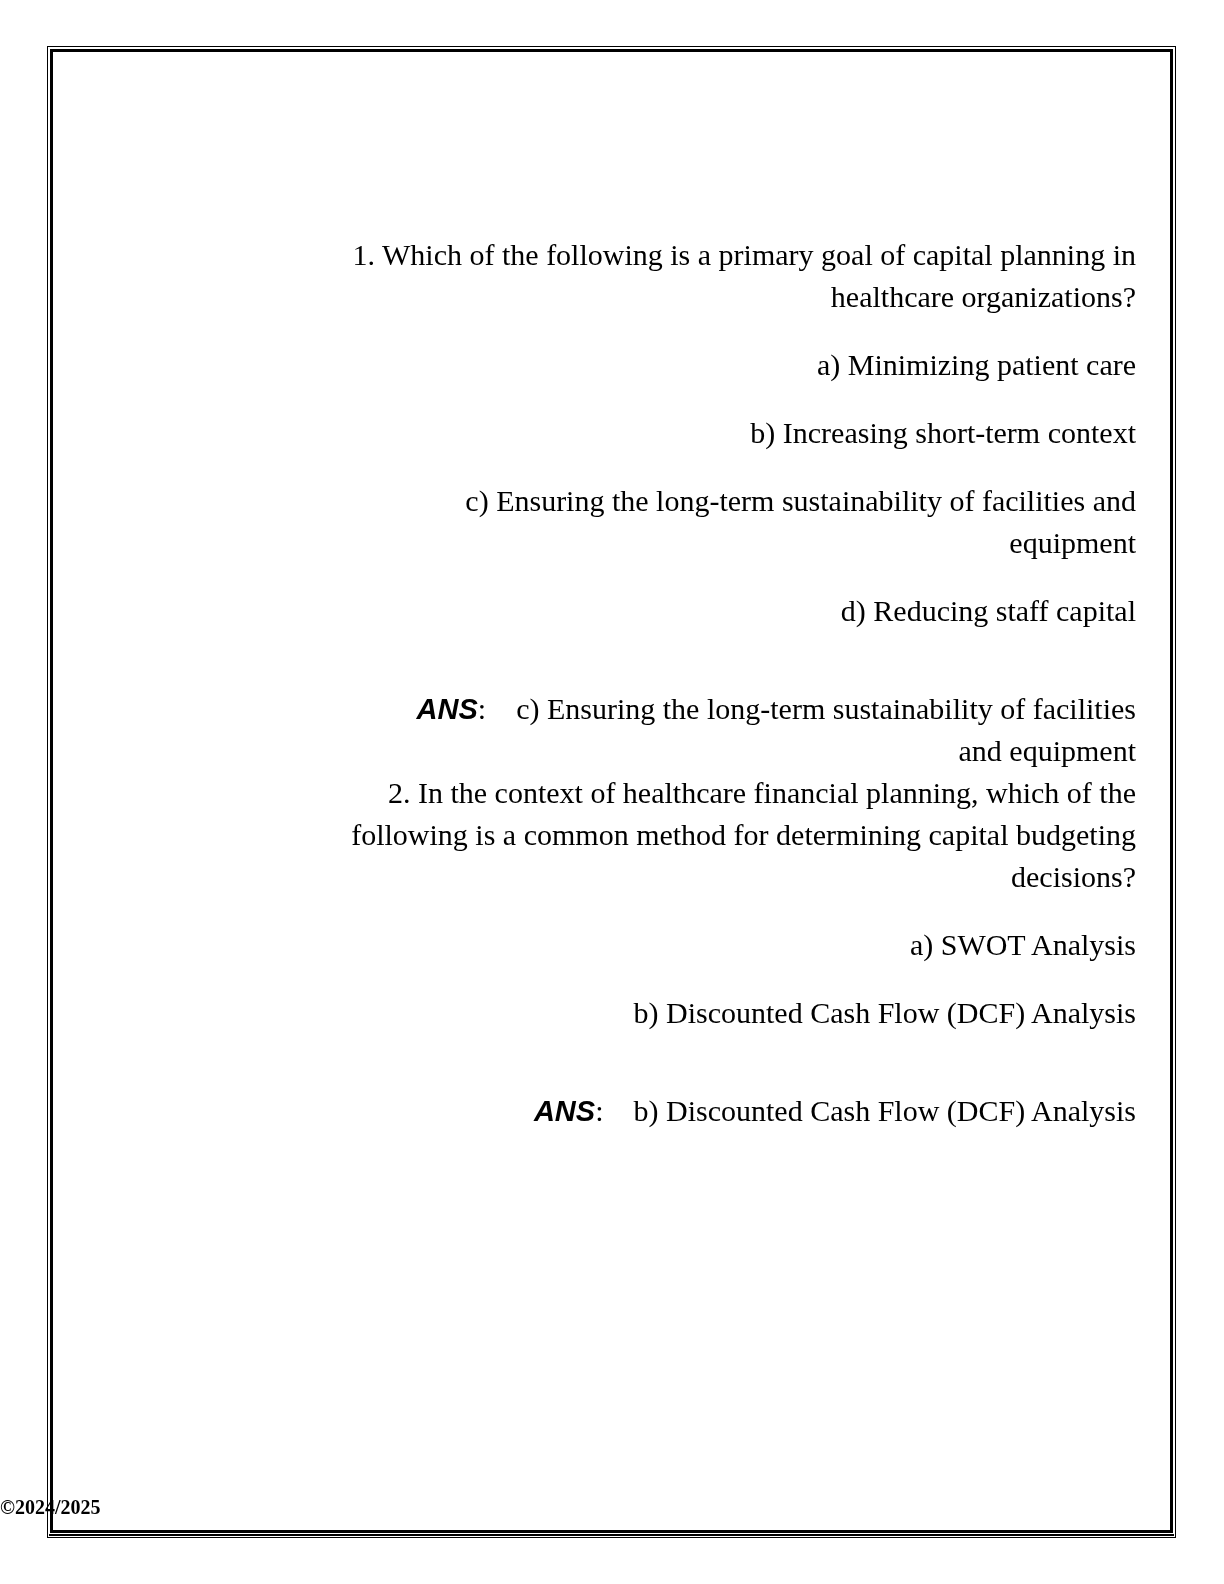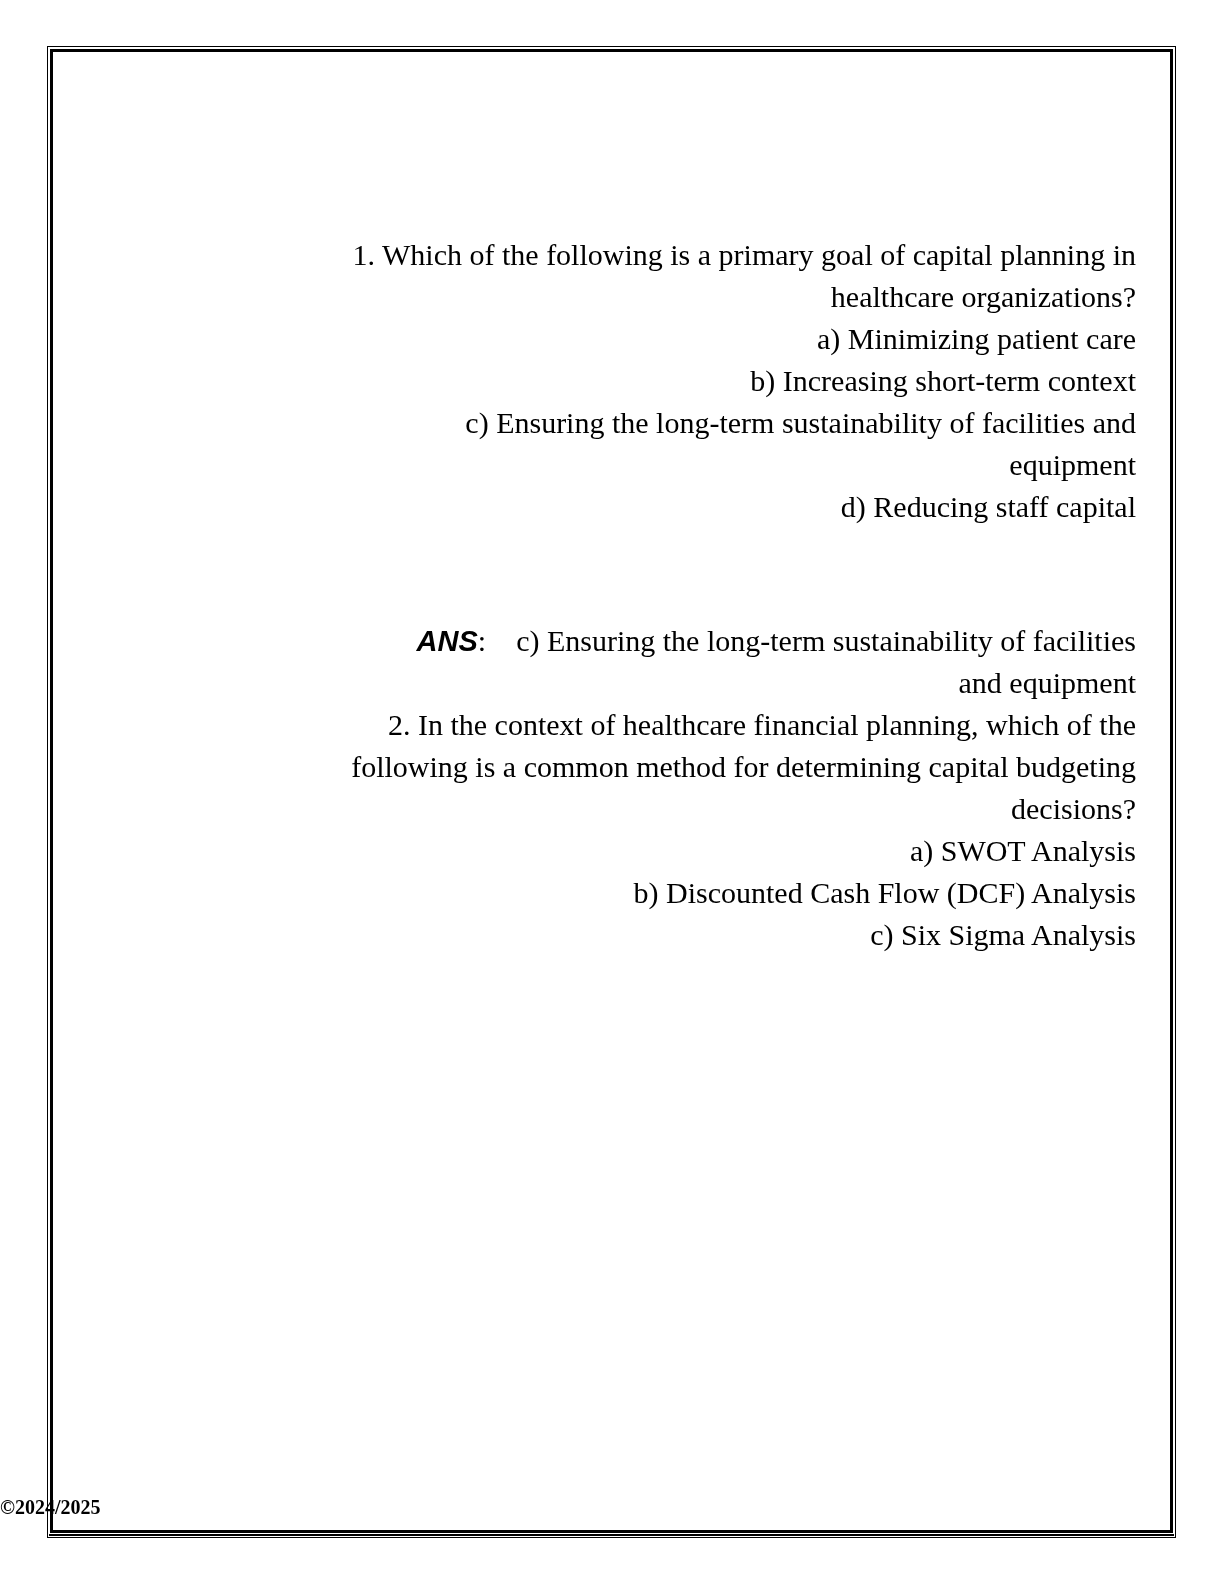--- a/index.html
+++ b/index.html
@@ -39,7 +39,7 @@
     text-align: right;
   }
   p.q  { text-indent: 7px; }
-  p.q + p.opt, p.opt + p.opt { }
+  p.q + p.opt, p.opt + p.opt { margin-top: 26px; }
   p.opt { text-indent: 20px; }
   p.ans { text-indent: 57px; margin-top: 92px; }
   p.q.q2 { }

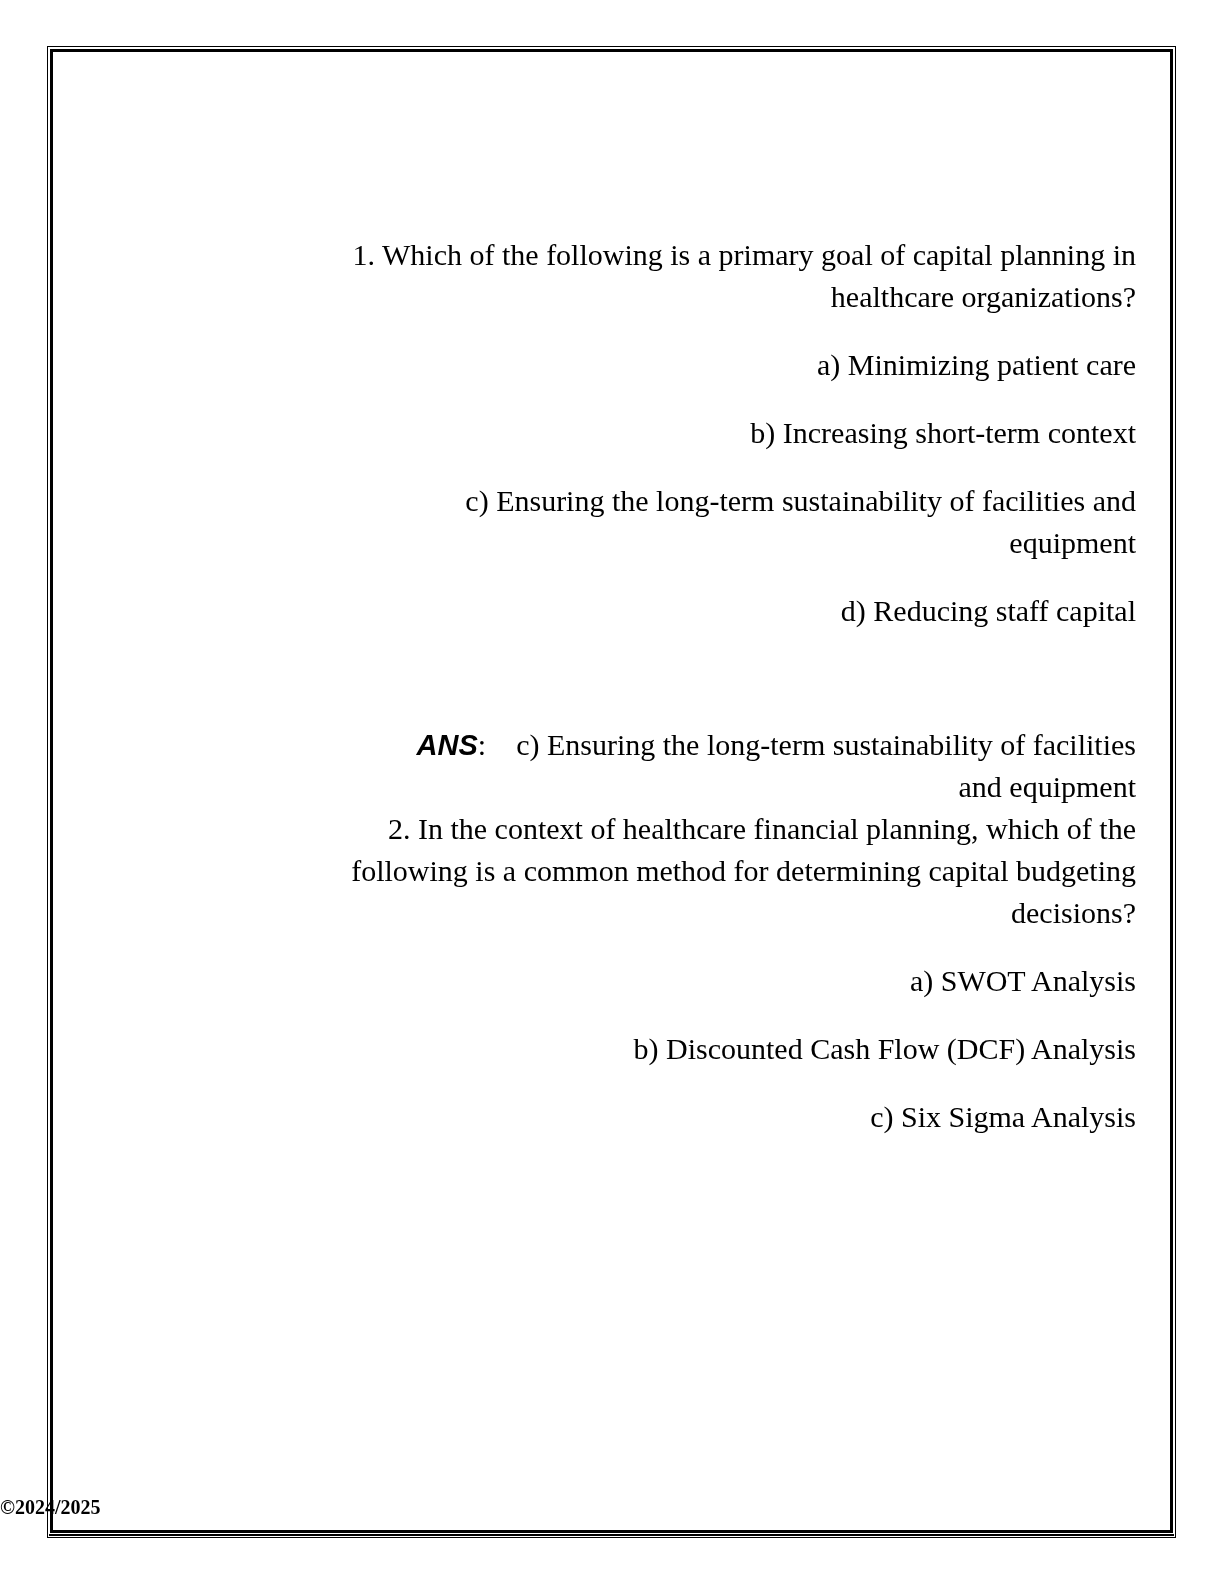--- a/index.html
+++ b/index.html
@@ -41,7 +41,7 @@
   p.q  { text-indent: 7px; }
   p.q + p.opt, p.opt + p.opt { margin-top: 26px; }
   p.opt { text-indent: 20px; }
-  p.ans { text-indent: 57px; margin-top: 92px; }
+  p.ans { text-indent: 57px; margin-top: 56px; }
   p.q.q2 { }
   .ans-label {
     font-family: "Liberation Sans", sans-serif;

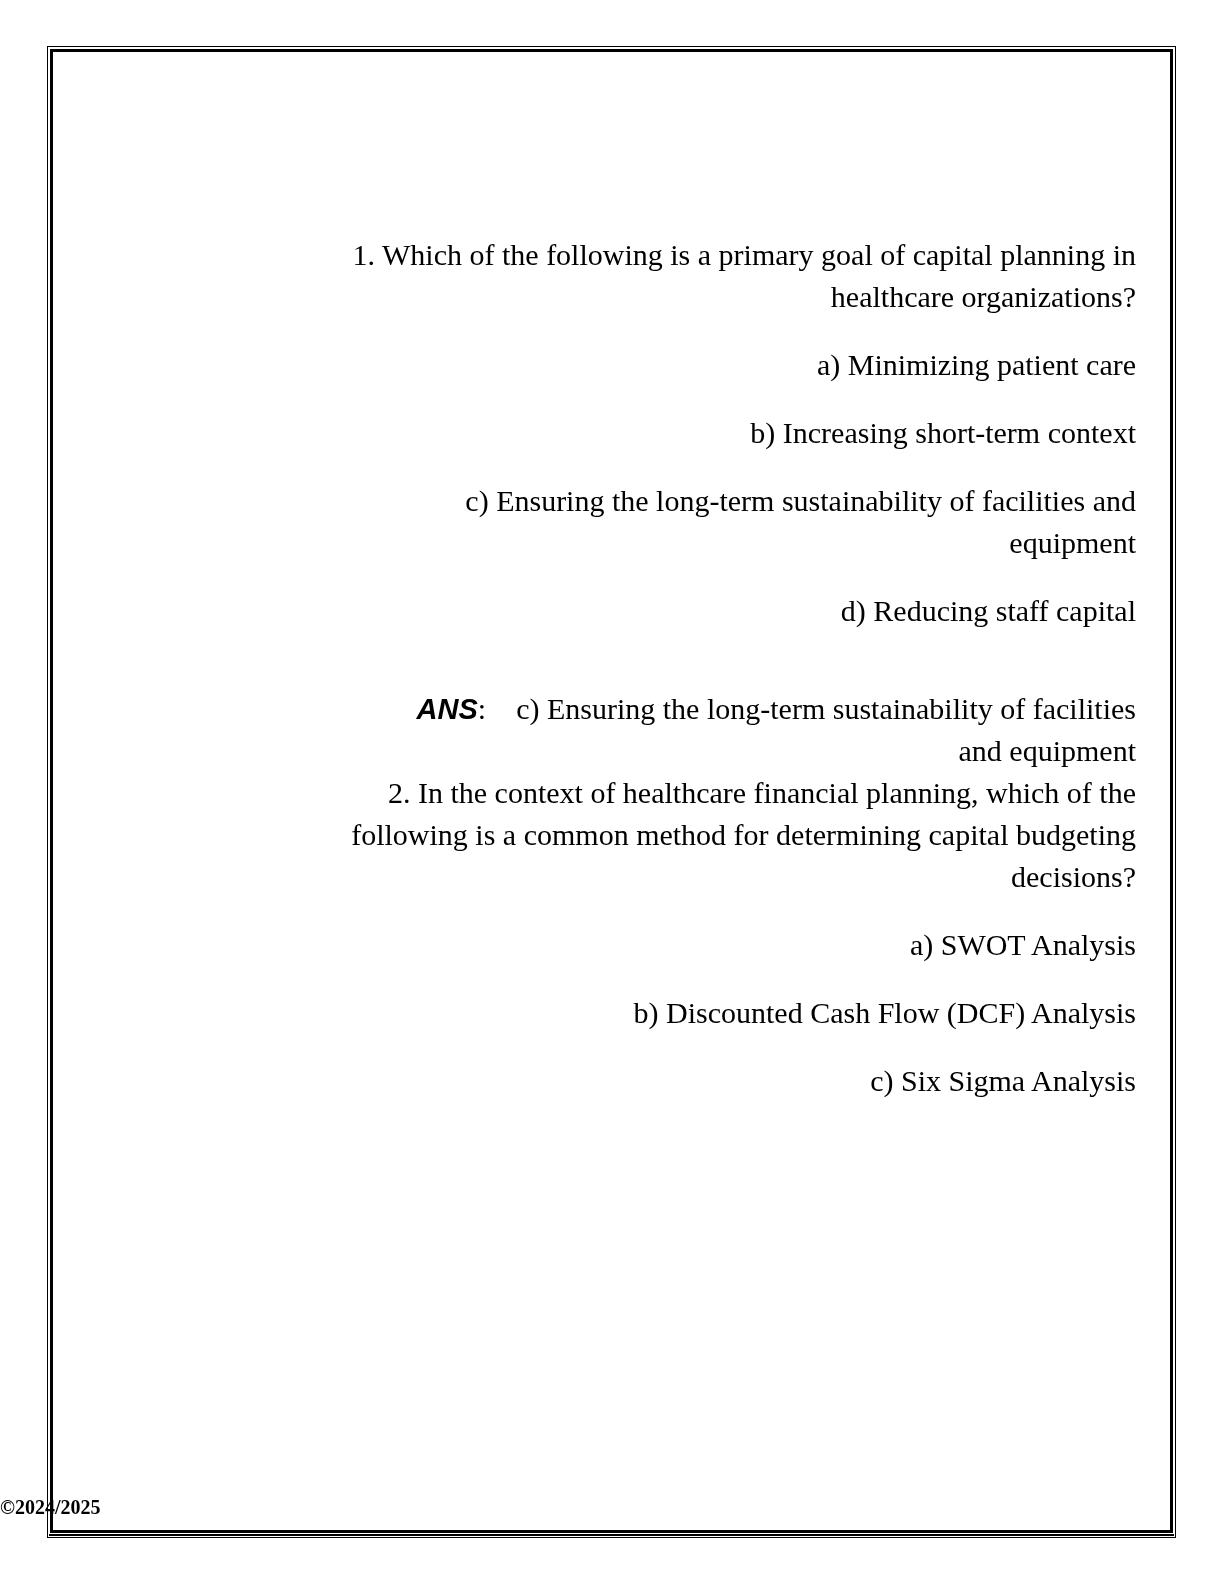--- a/index.html
+++ b/index.html
@@ -92,7 +92,6 @@
 decisions?</p>
     <p class="opt">a) SWOT Analysis</p>
     <p class="opt">b) Discounted Cash Flow (DCF) Analysis</p>
-    <p class="opt">c) Six Sigma Analysis</p>
   </section>
 
 </div>

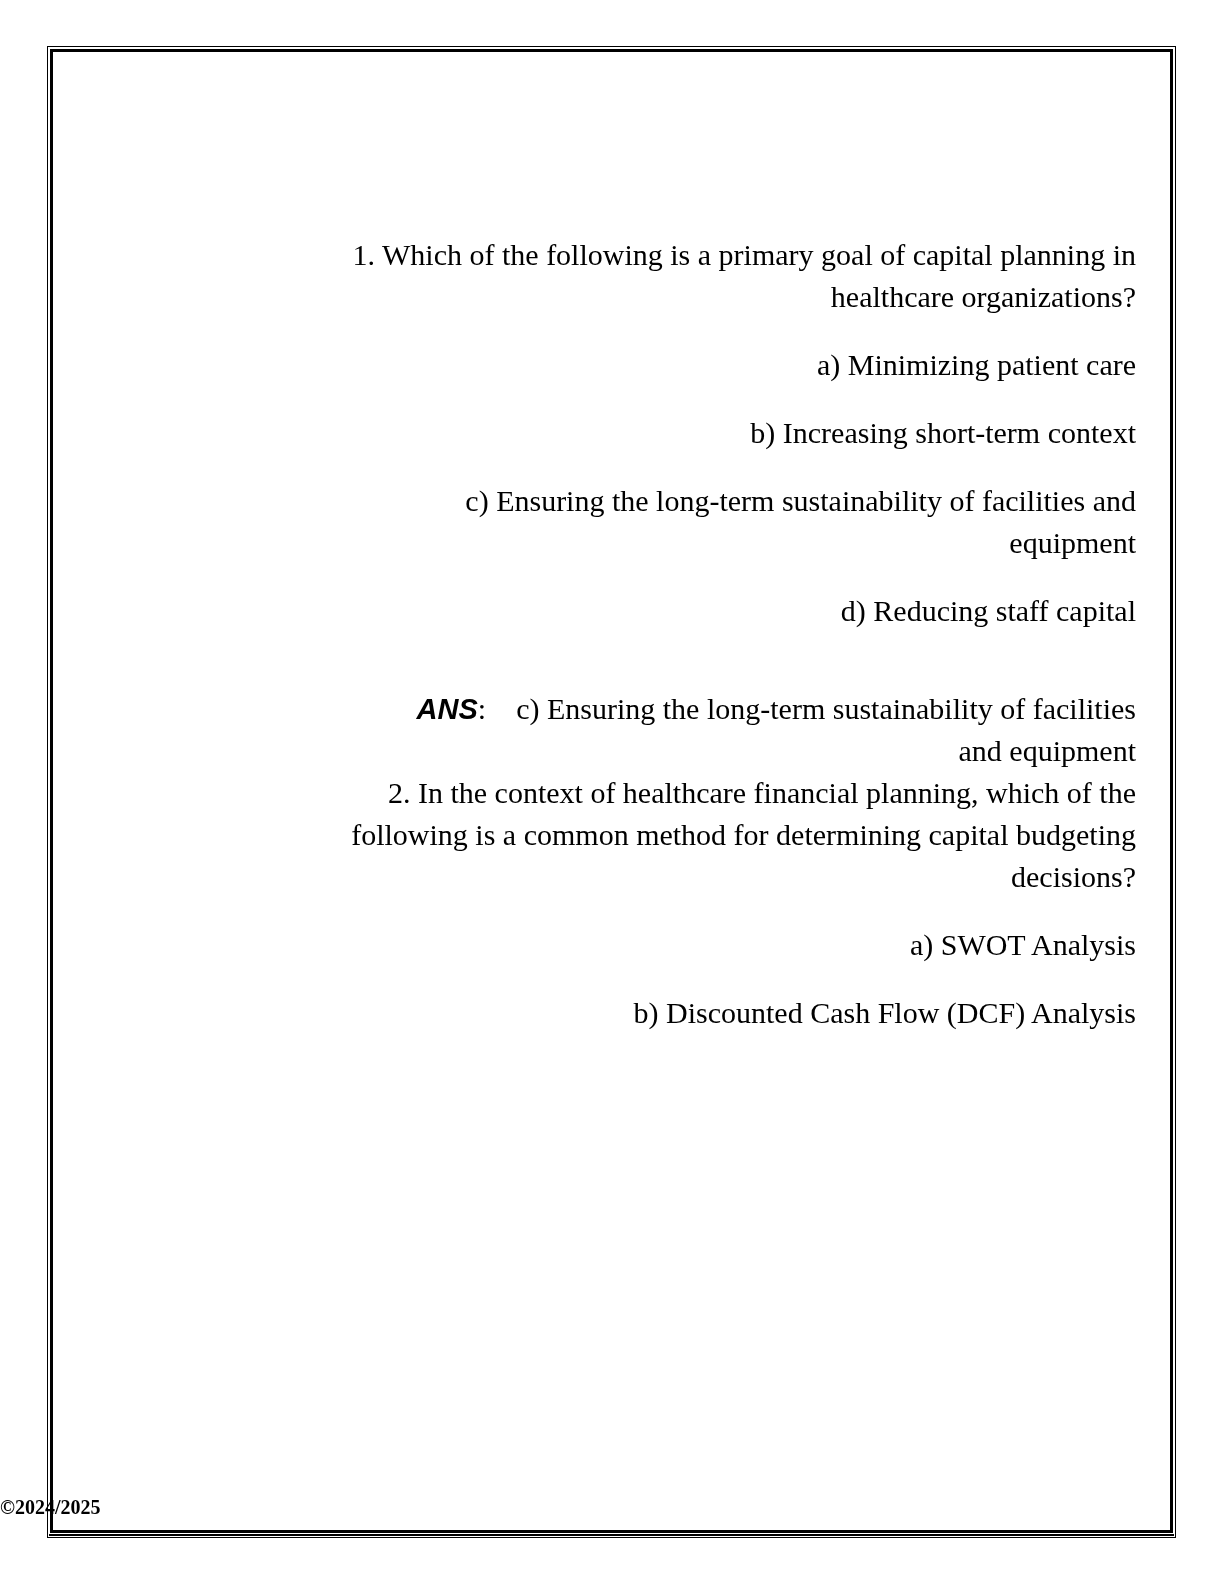--- a/index.html
+++ b/index.html
@@ -92,6 +92,7 @@
 decisions?</p>
     <p class="opt">a) SWOT Analysis</p>
     <p class="opt">b) Discounted Cash Flow (DCF) Analysis</p>
+    <p class="ans"><span class="ans-label">ANS</span><span class="ans-colon">:</span><span class="ans-text">b) Discounted Cash Flow (DCF) Analysis</span></p>
   </section>
 
 </div>

